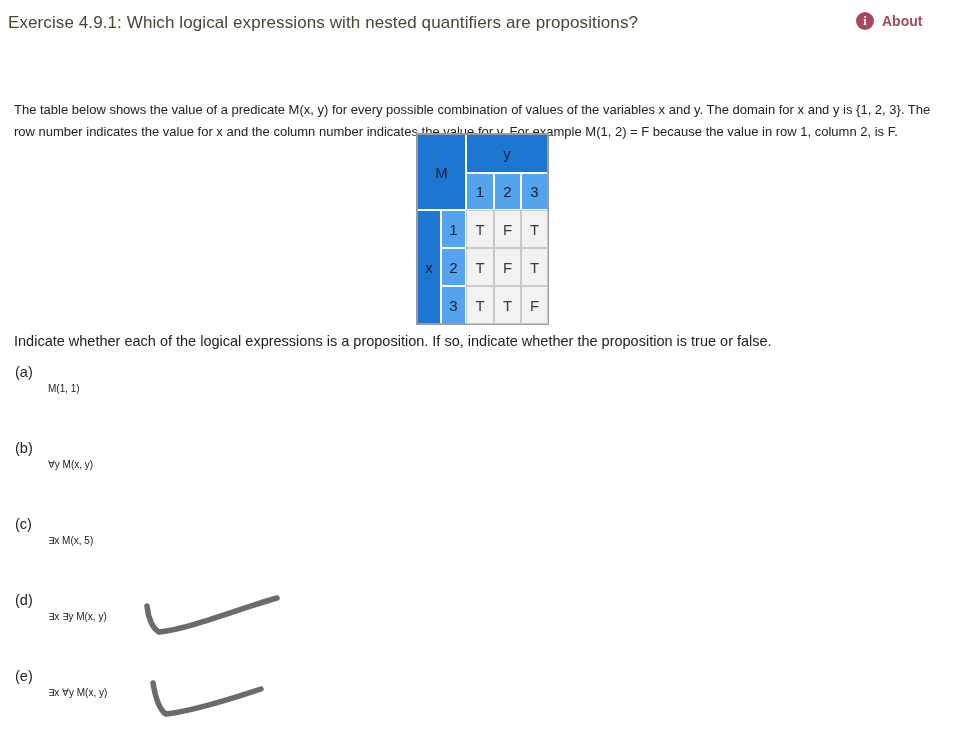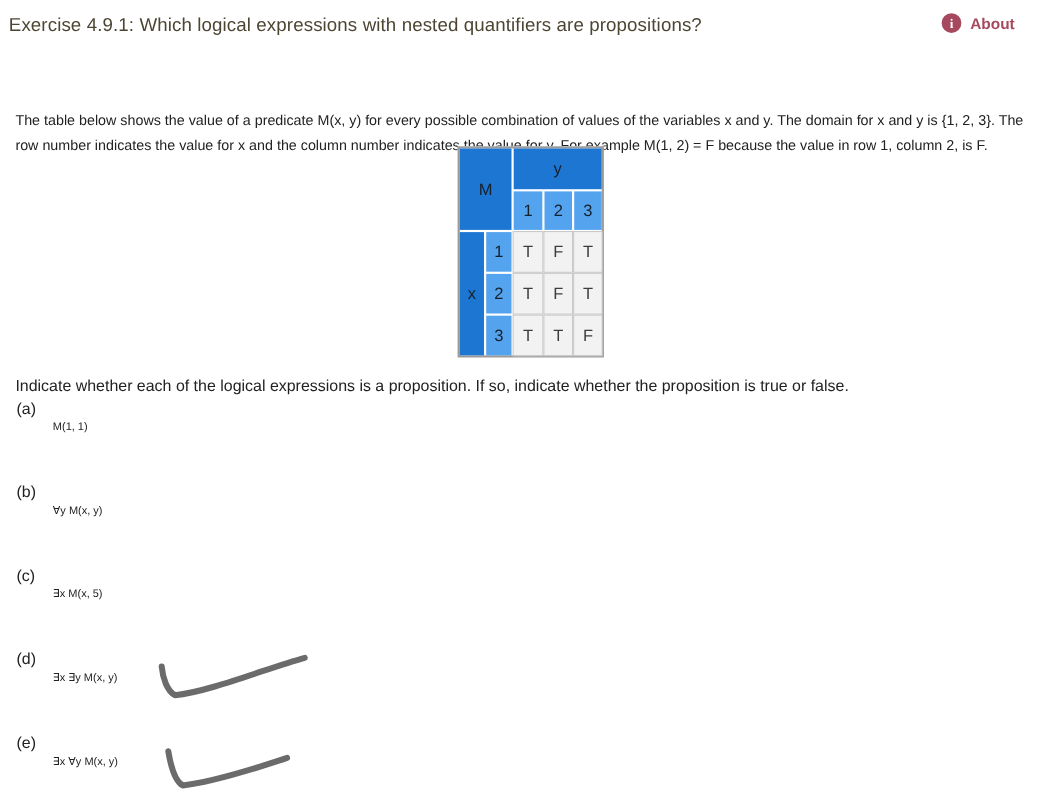--- a/index.html
+++ b/index.html
@@ -37,7 +37,7 @@
   .c-data{background:var(--table-cell-bg);outline:1px solid #c9c9c9;color:#3d3d3d;}
 
   
-  .prompt{position:absolute;left:14px;top:333px;width:936px;font-size:14.5px;color:#222;margin-top:10px;}
+  .prompt{position:absolute;left:14px;top:333px;width:936px;font-size:14.5px;color:#222;}
   .items{position:absolute;left:15px;top:364px;width:930px;}
   .item{position:relative;height:76px;}
   .item-label{font-size:14.5px;color:#222;}

